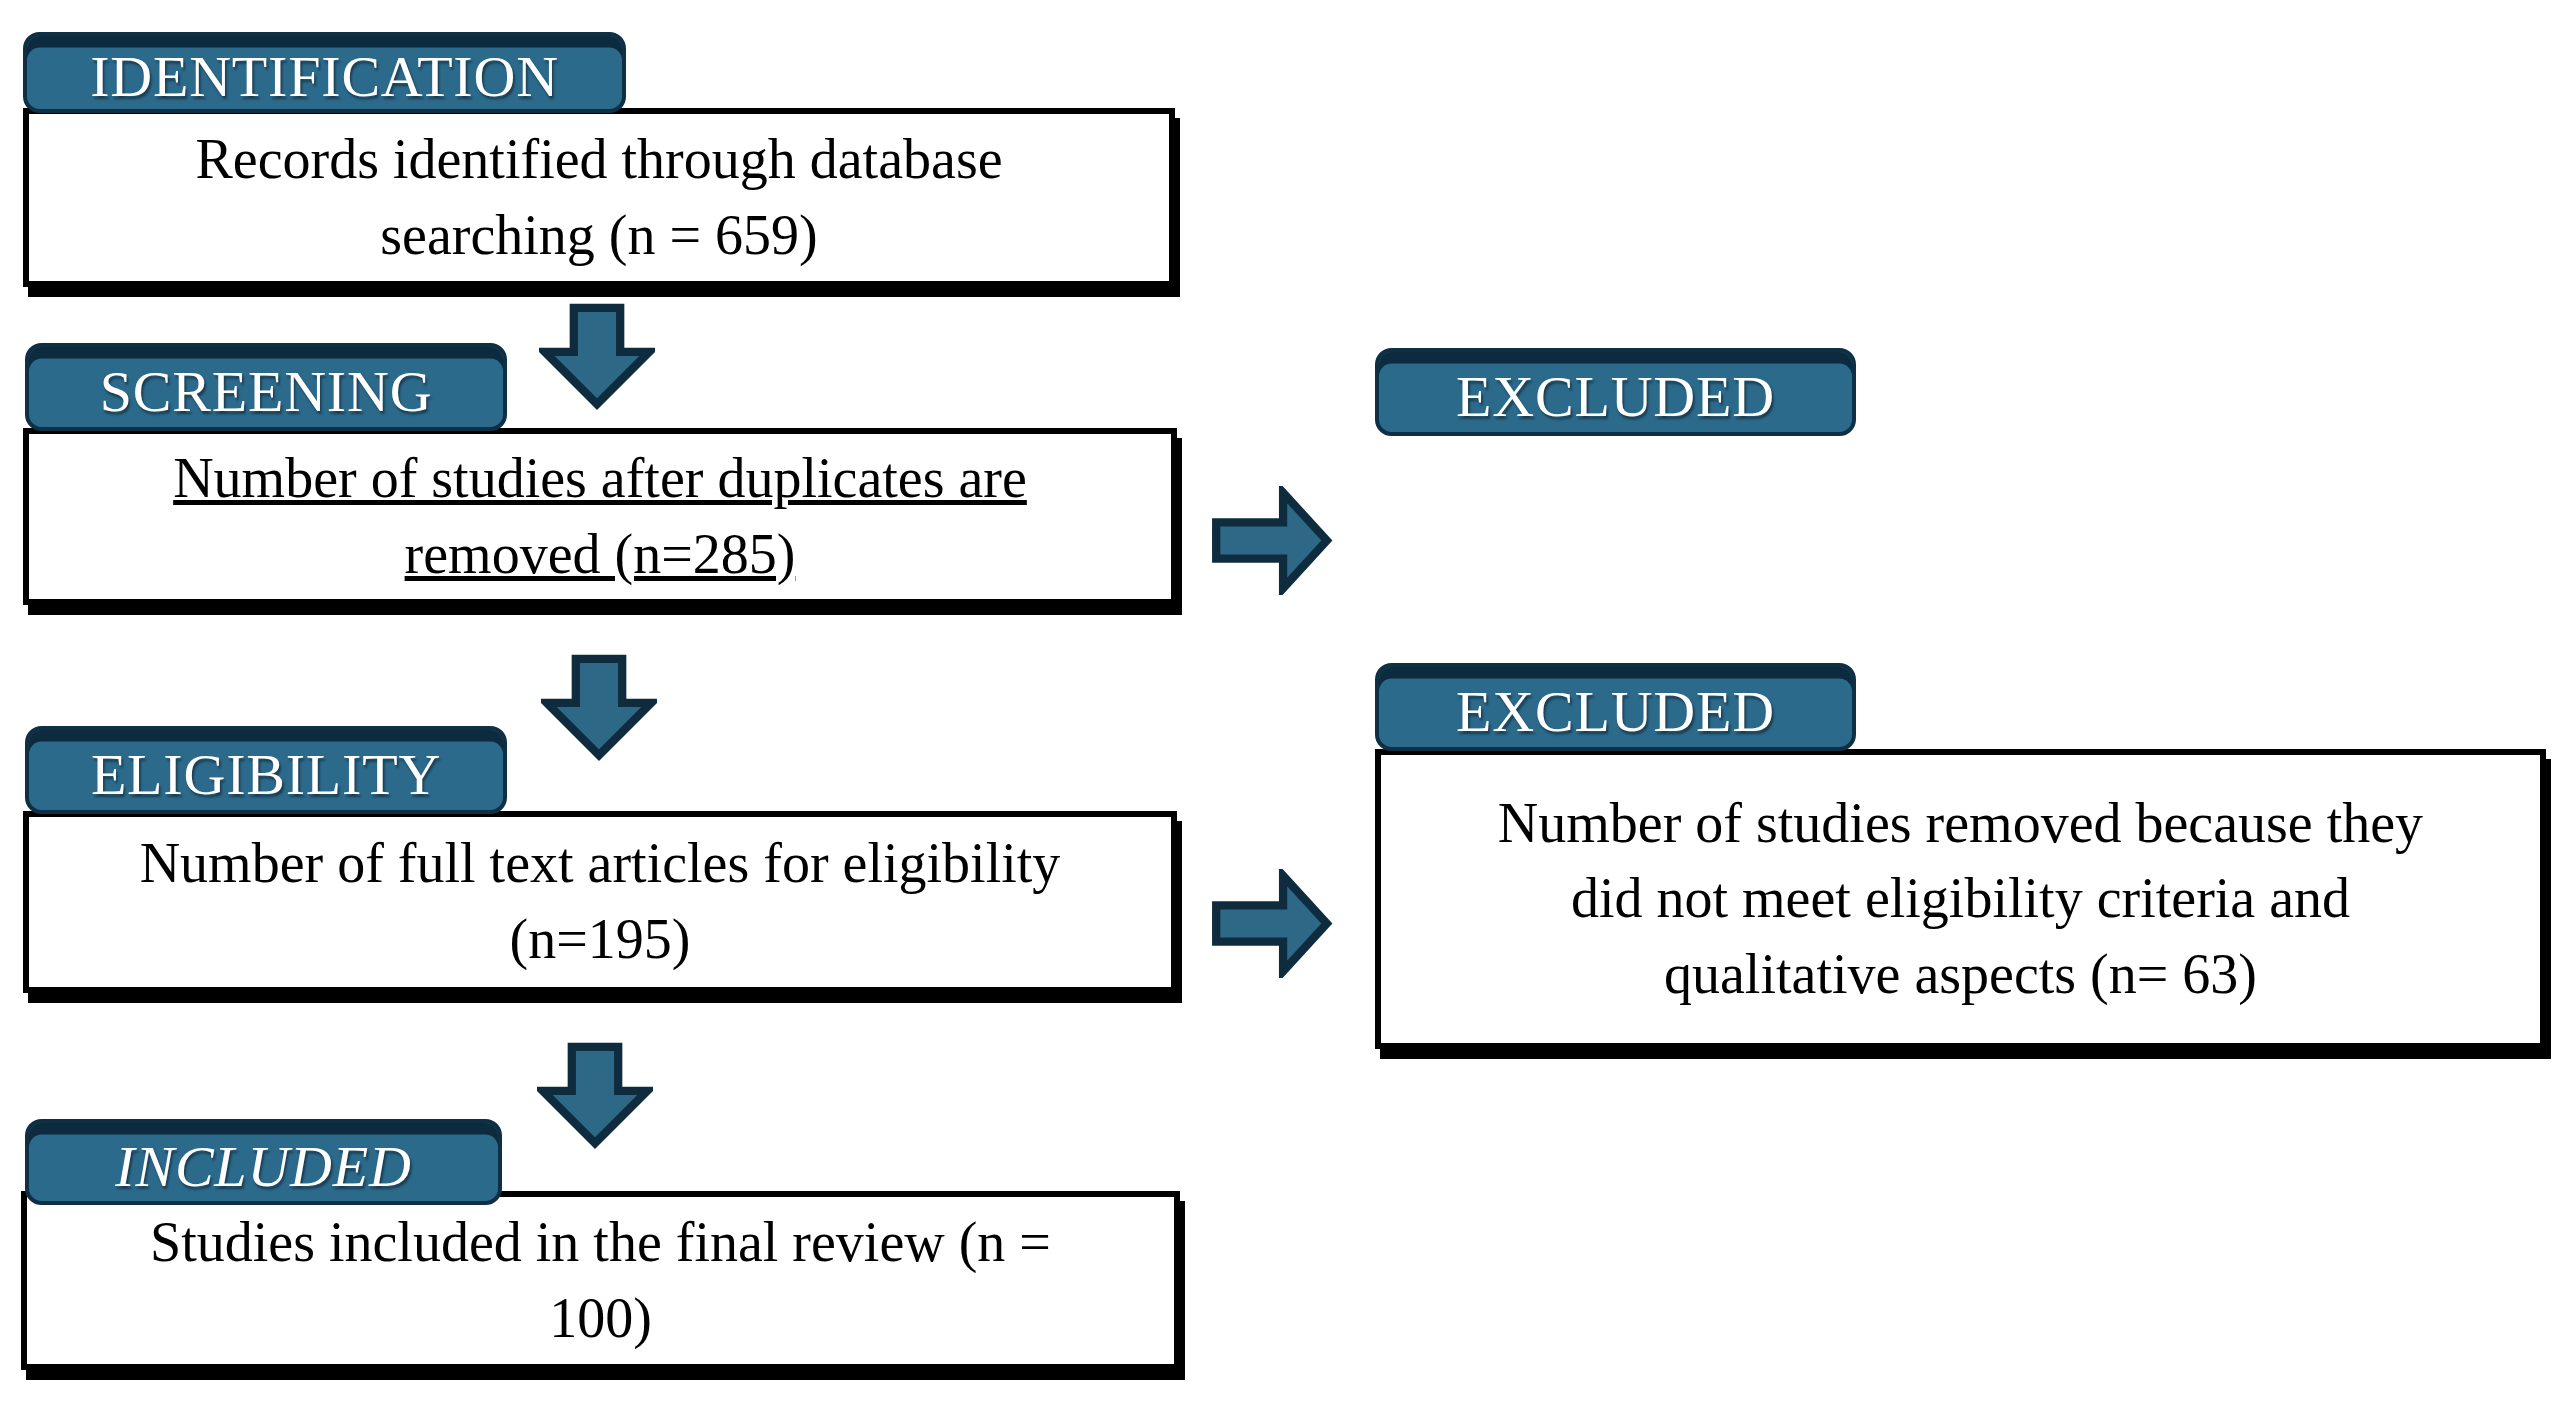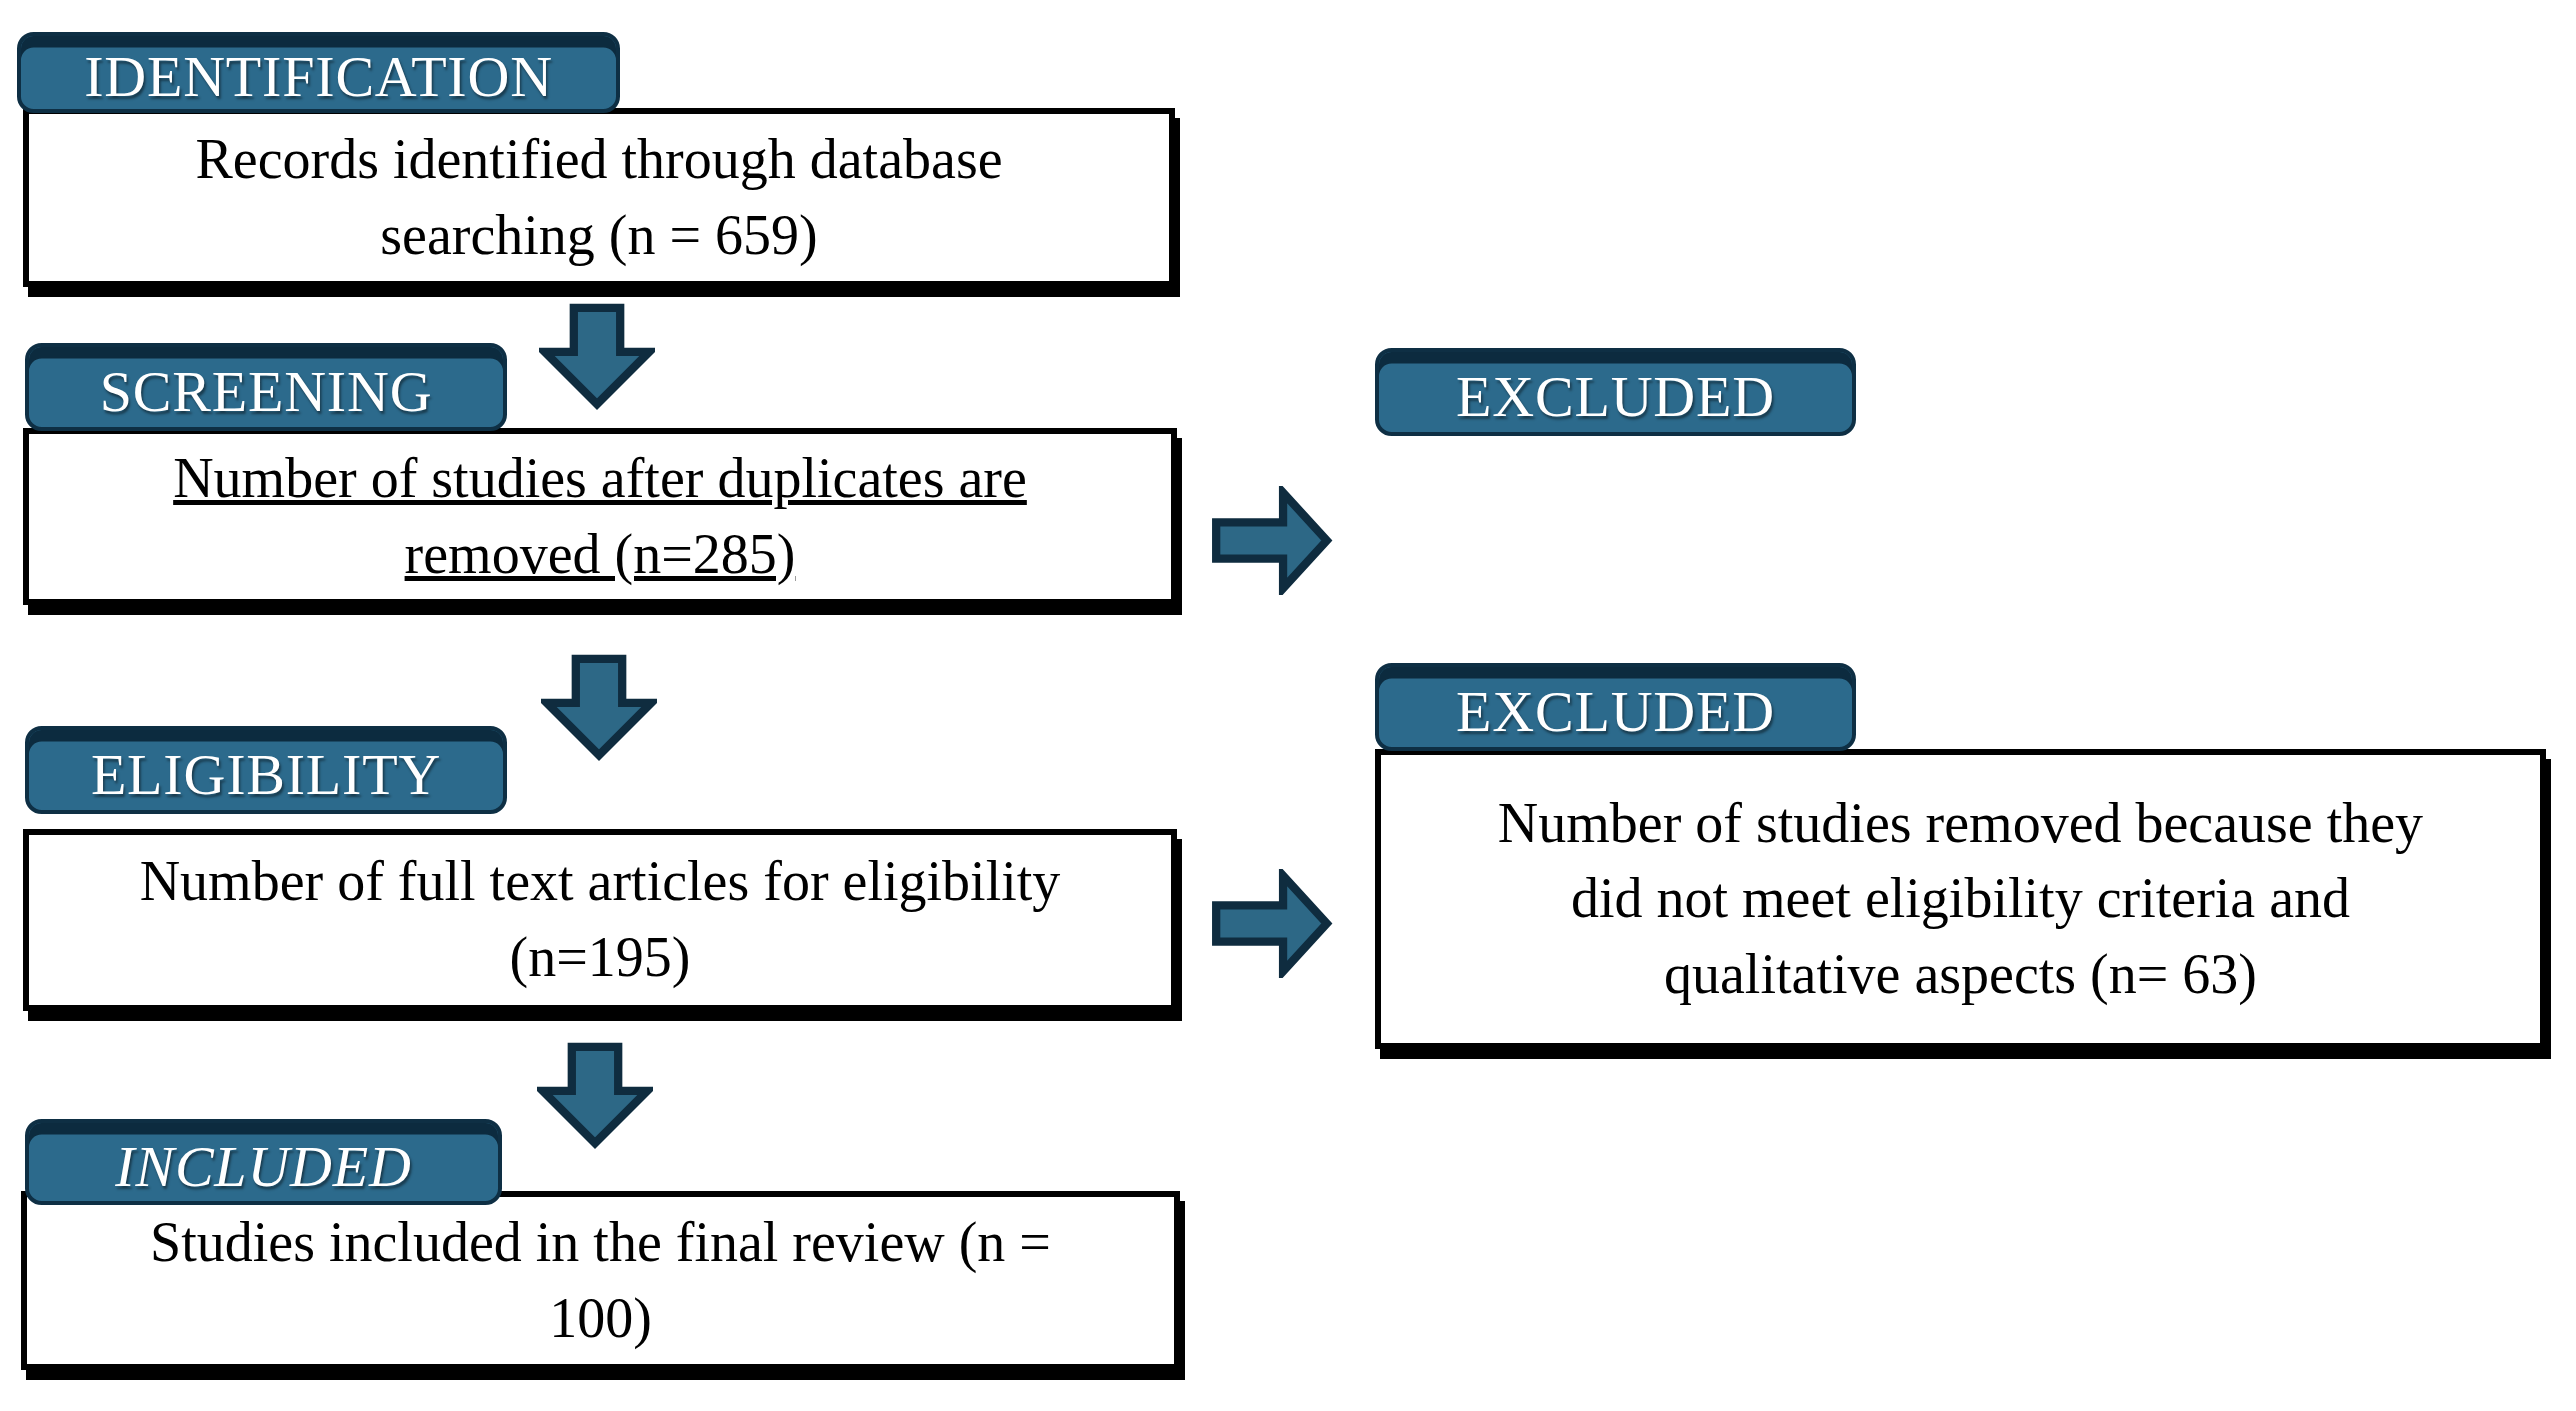--- a/index.html
+++ b/index.html
@@ -49,7 +49,7 @@
   }
 
   
-  #tab-identification { left: 17px;  top: 31.5px;   width: 603px;  height: 81px; }
+  #tab-identification { left: 23px;  top: 31.5px;   width: 603px;  height: 81px; }
   #box-records        { left: 23px;  top: 108px;  width: 1152px; height: 179px; }
   #arrow-down-1       { left: 539px; top: 302px;  width: 116px;  height: 108px; }
   #tab-screening      { left: 25px;  top: 343px;  width: 482px;  height: 88px; }

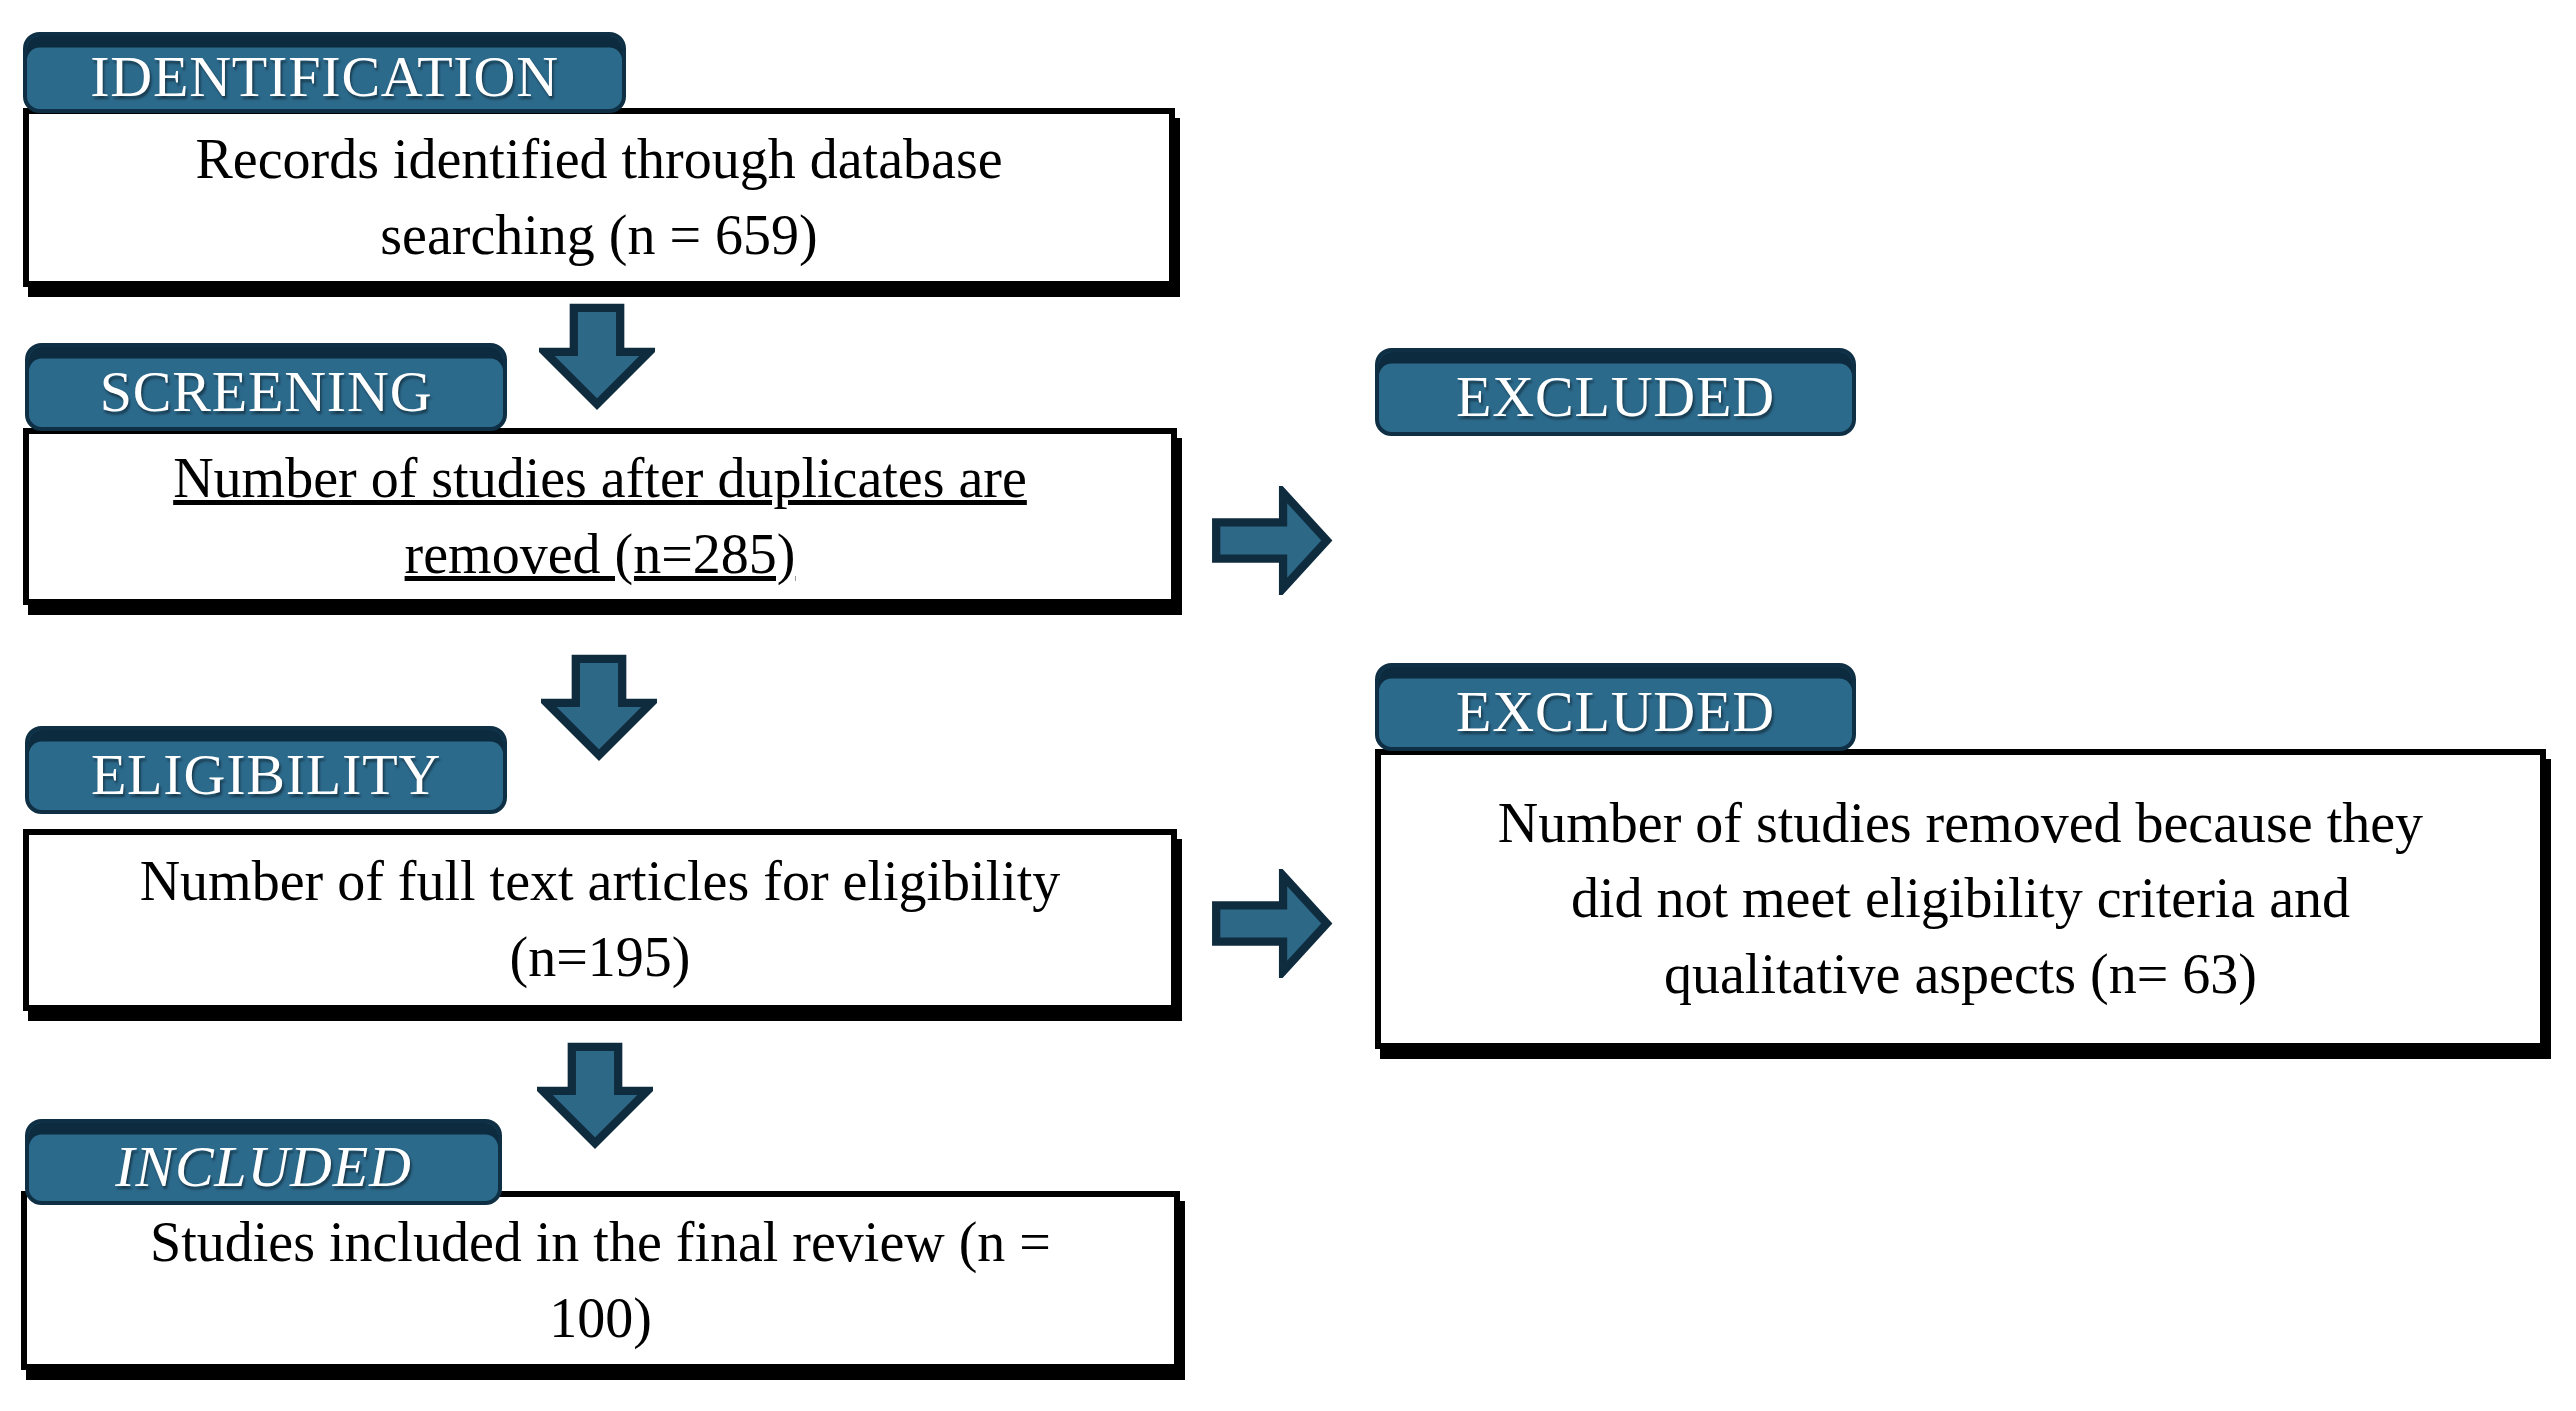--- a/index.html
+++ b/index.html
@@ -59,7 +59,7 @@
   #box-removed        { left: 1375px;top: 429px;  width: 1176px; height: 182px; }
   #arrow-down-2       { left: 541px; top: 653px;  width: 116px;  height: 108px; }
   #tab-eligibility    { left: 25px;  top: 726px;  width: 482px;  height: 88px; }
-  #box-fulltext       { left: 23px;  top: 811px;  width: 1154px; height: 182px; margin-top: 18px; }
+  #box-fulltext       { left: 23px;  top: 811px;  width: 1154px; height: 182px; }
   #tab-excluded-2     { left: 1375px;top: 663px;  width: 481px;  height: 88px; }
   #box-criteria       { left: 1375px;top: 749px;  width: 1171px; height: 300px; }
   #arrow-right-2      { left: 1210px;top: 869px; width: 123px;  height: 109px; }

